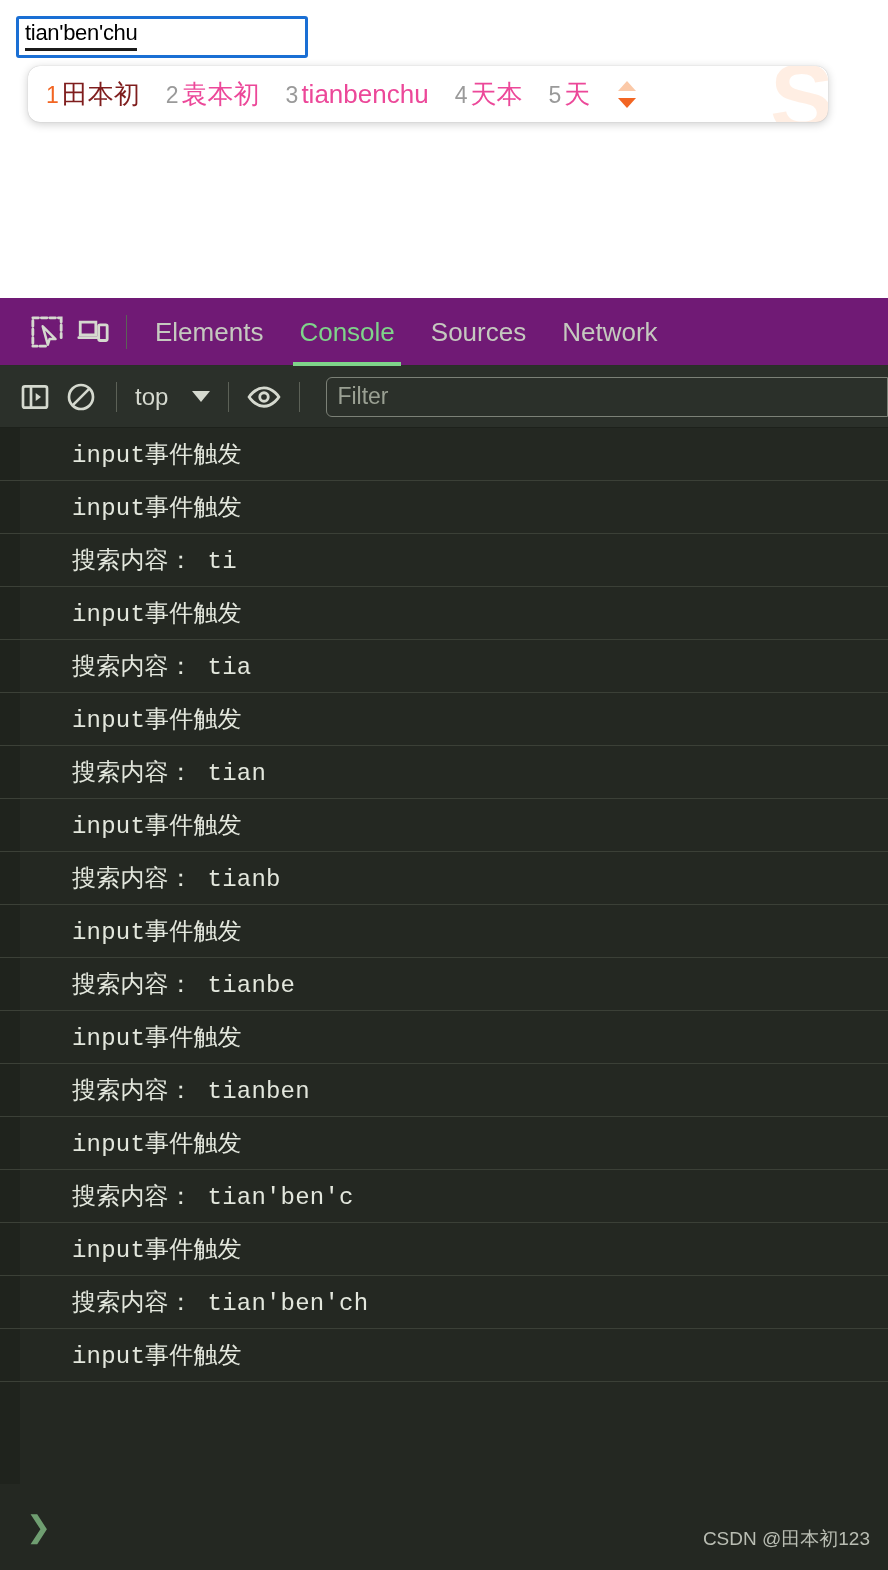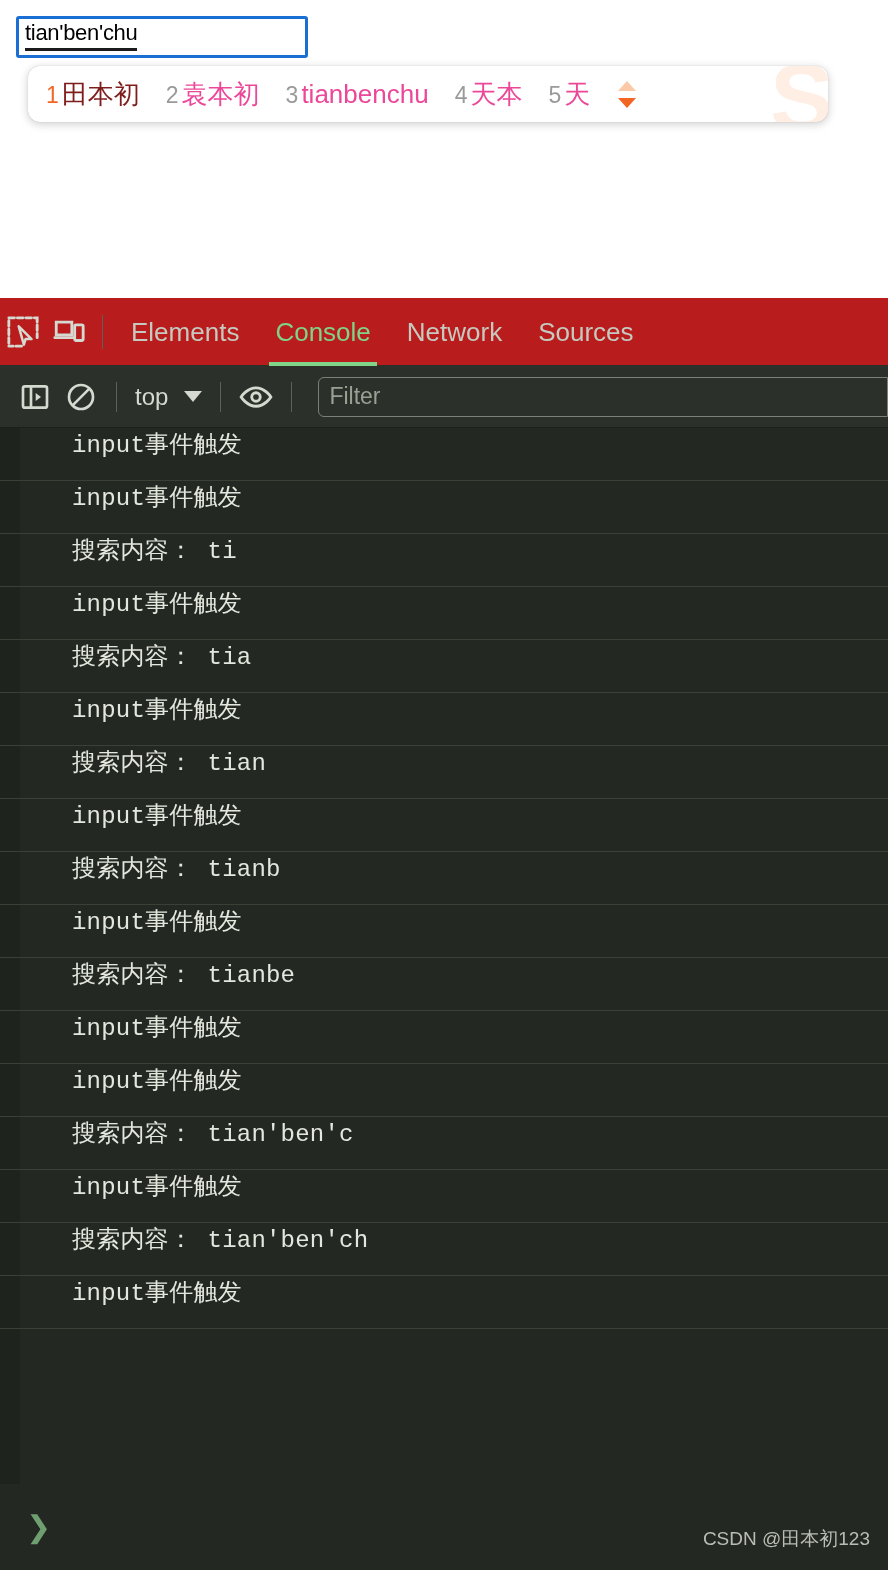--- a/index.html
+++ b/index.html
@@ -136,10 +136,10 @@
   .dt-tabbar {
     position: relative;
     height: 68px;
-    background: #b91c1c;
-    display: flex;
-    align-items: center;
-    padding-left: 0;
+    background: #701a75;
+    display: flex;
+    align-items: center;
+    padding-left: 24px;
     border-bottom: 1px solid #2a2f28;
   }
 

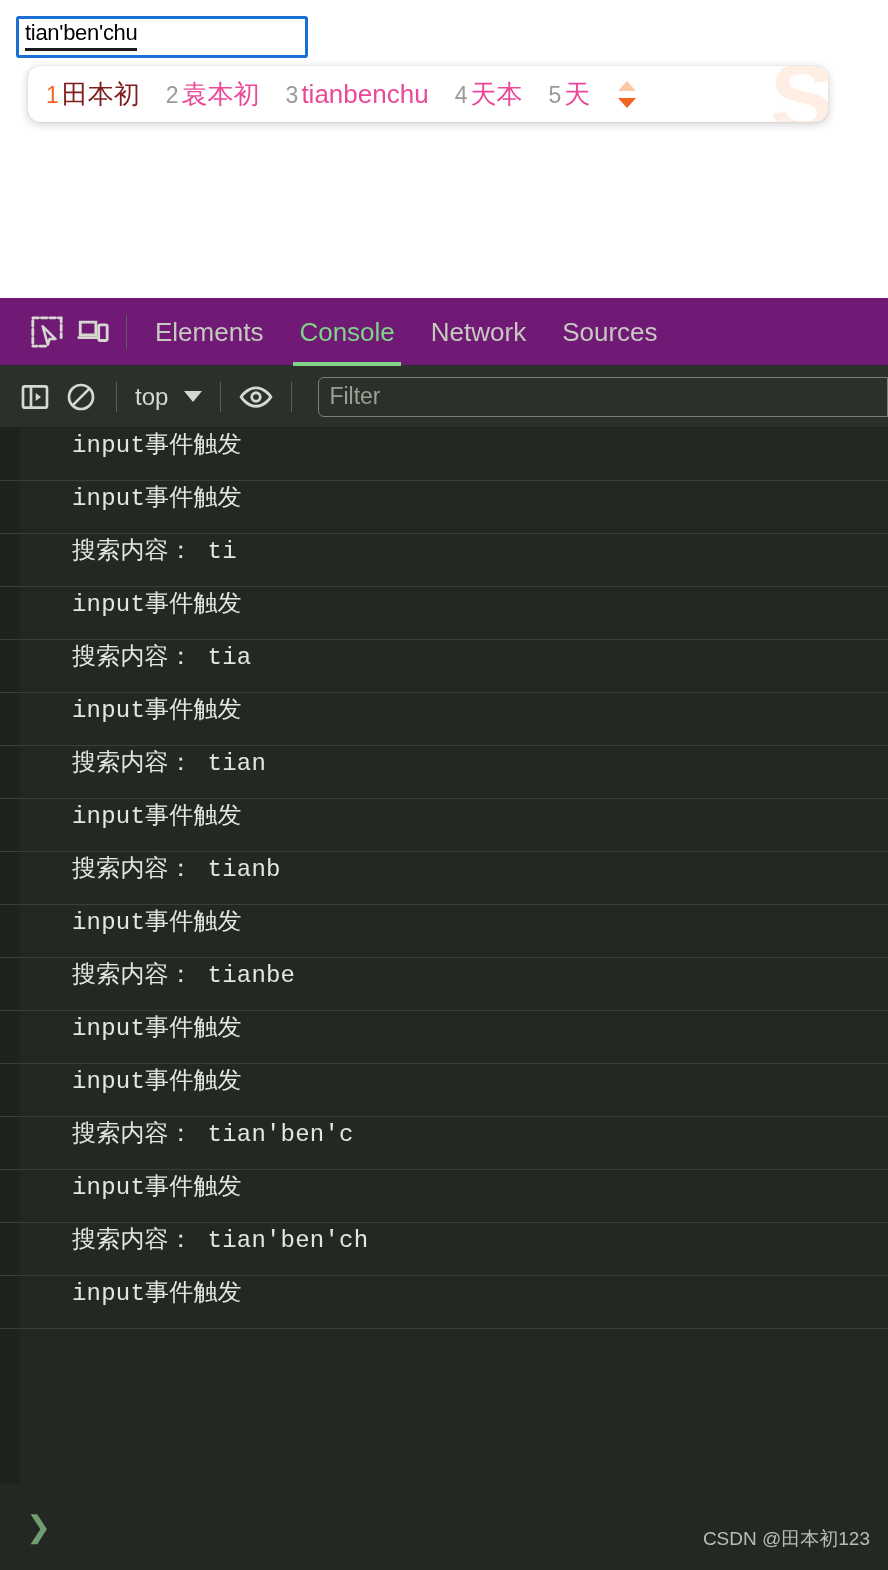--- a/index.html
+++ b/index.html
@@ -353,8 +353,8 @@
 
     <div class="dt-tab">Elements</div>
     <div class="dt-tab active">Console</div>
+    <div class="dt-tab">Sources</div>
     <div class="dt-tab">Network</div>
-    <div class="dt-tab">Sources</div>
   </div>
 
   <div class="dt-filterbar">

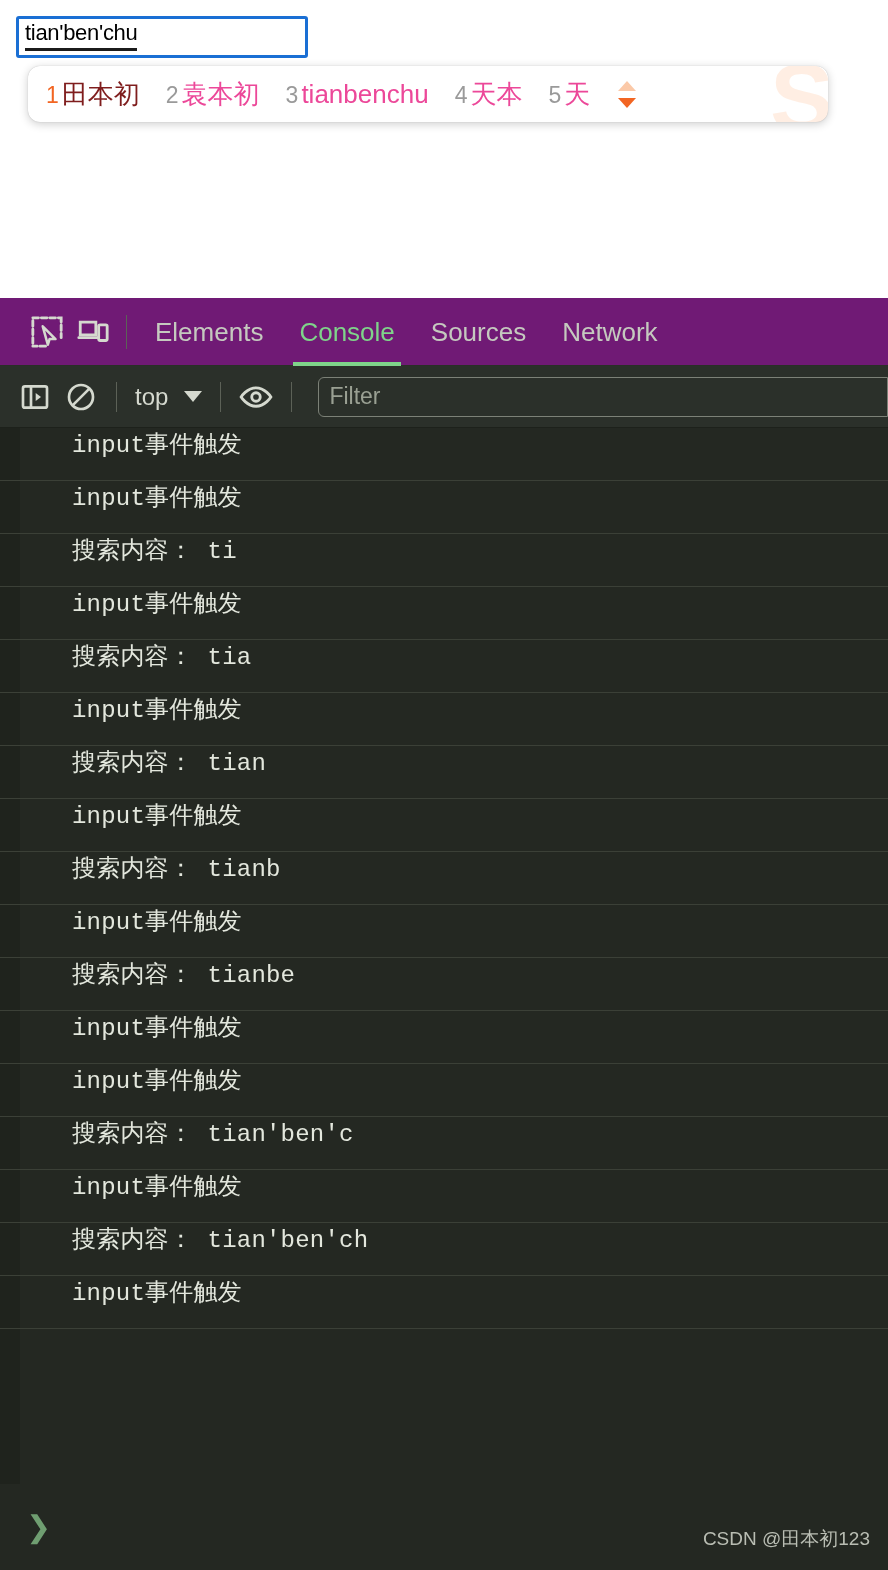--- a/index.html
+++ b/index.html
@@ -197,7 +197,7 @@
   .ctx-select {
     display: flex;
     align-items: center;
-    gap: 16px;
+    gap: 24px;
     padding: 0 6px;
     cursor: pointer;
   }

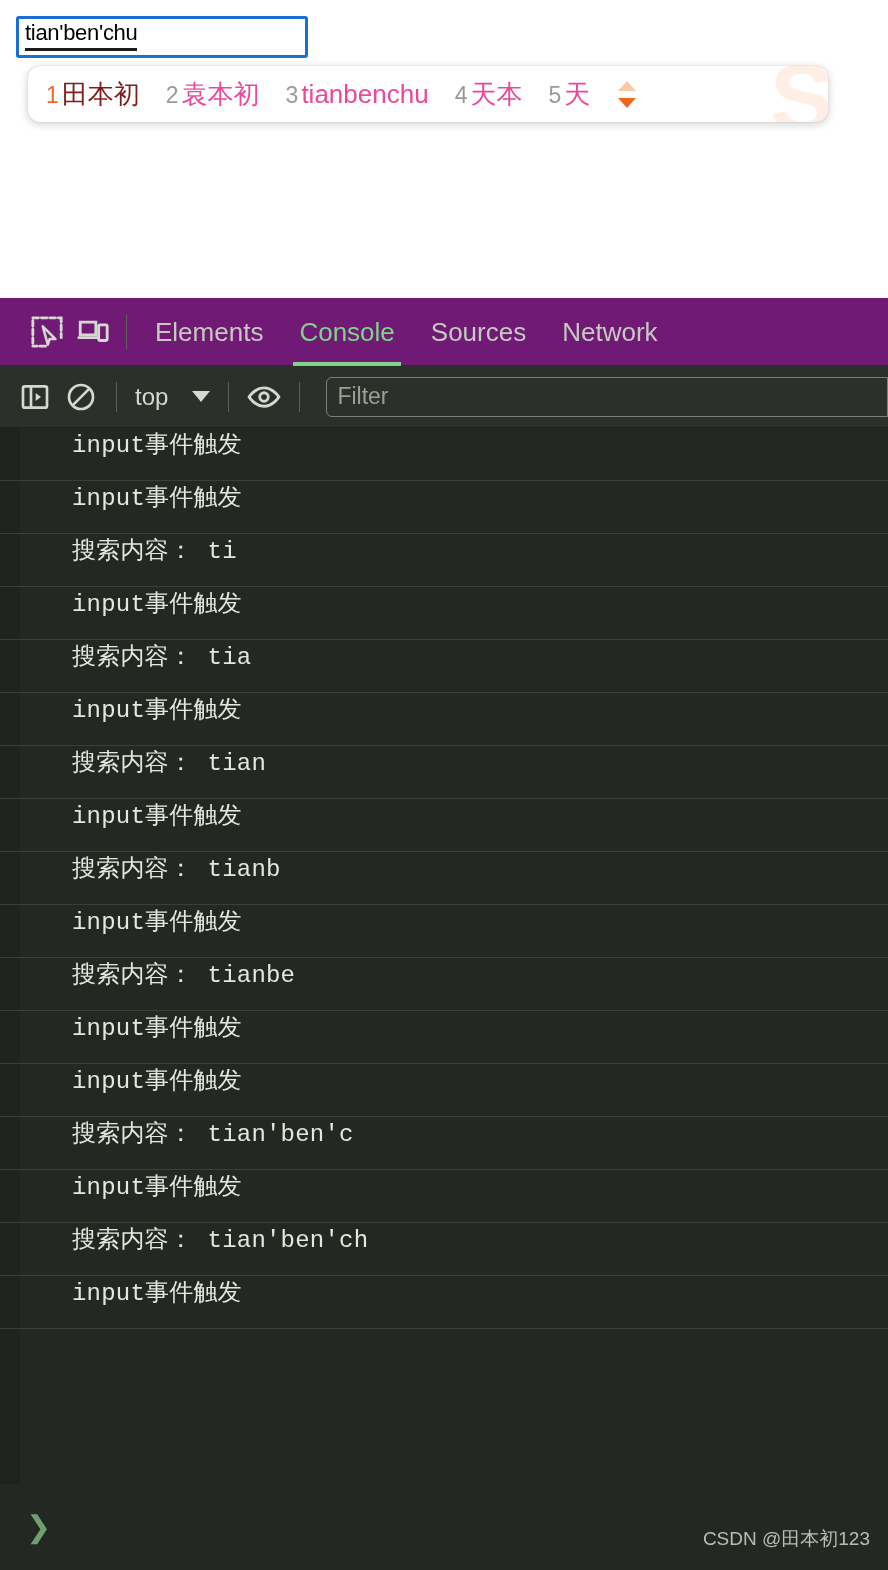--- a/index.html
+++ b/index.html
@@ -249,7 +249,7 @@
     position: relative;
     height: 53px;
     display: flex;
-    align-items: flex-start;
+    align-items: center;
     padding-left: 72px;
     border-bottom: 1px solid #3b4037;
   }

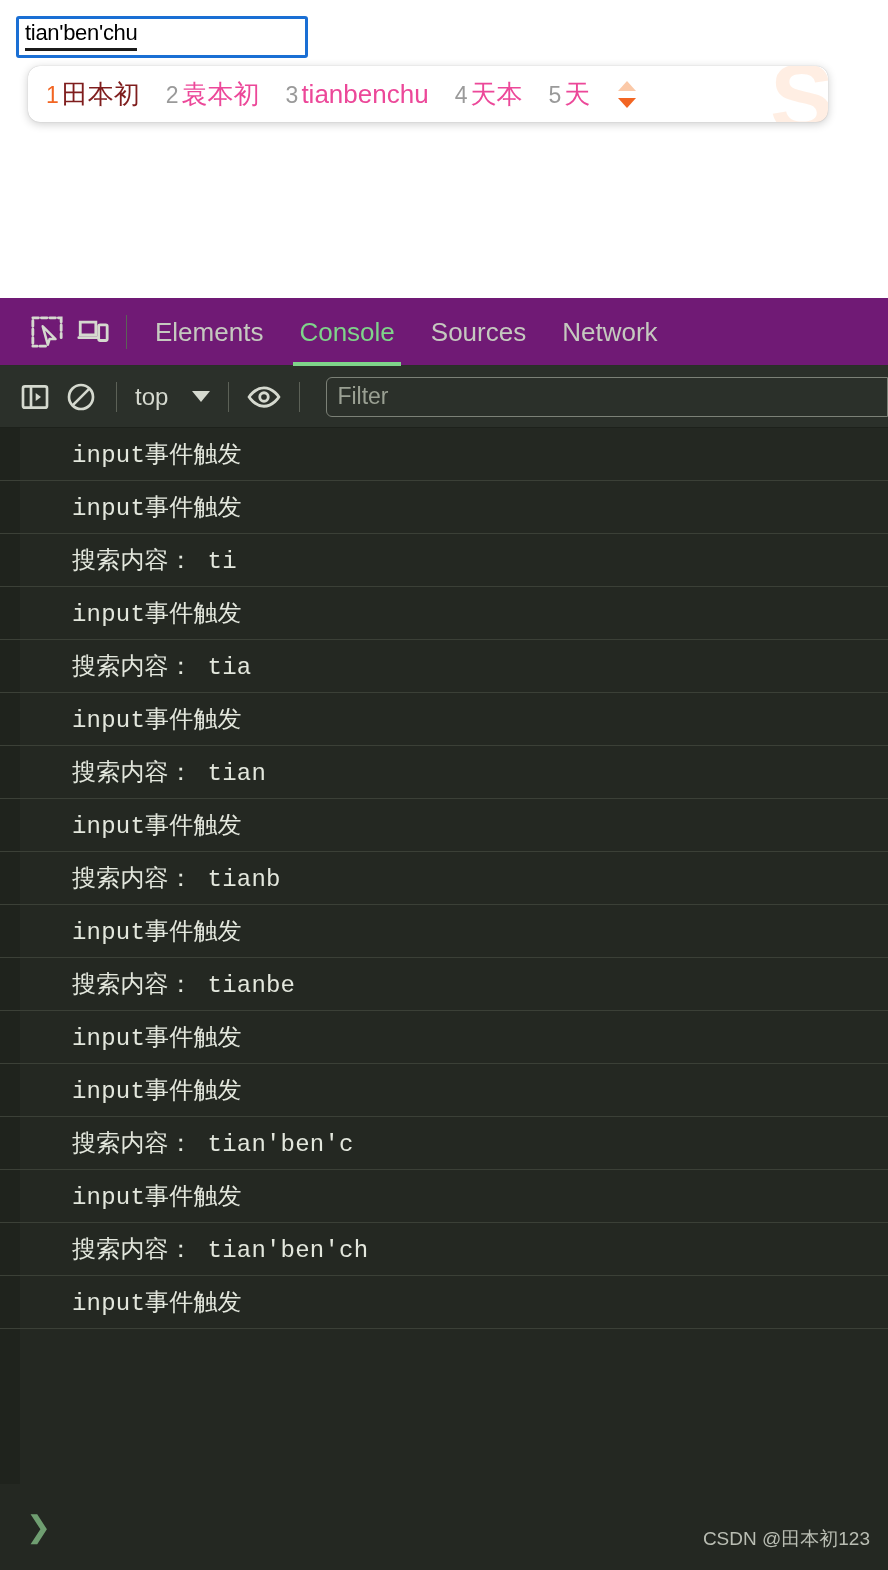--- a/index.html
+++ b/index.html
@@ -432,6 +432,9 @@
         <span class="msg-text">input事件触发</span>
       </div>
     <div class="console-row">
+        <span class="msg-text">搜索内容： tianben</span>
+      </div>
+    <div class="console-row">
         <span class="msg-text">input事件触发</span>
       </div>
     <div class="console-row">

